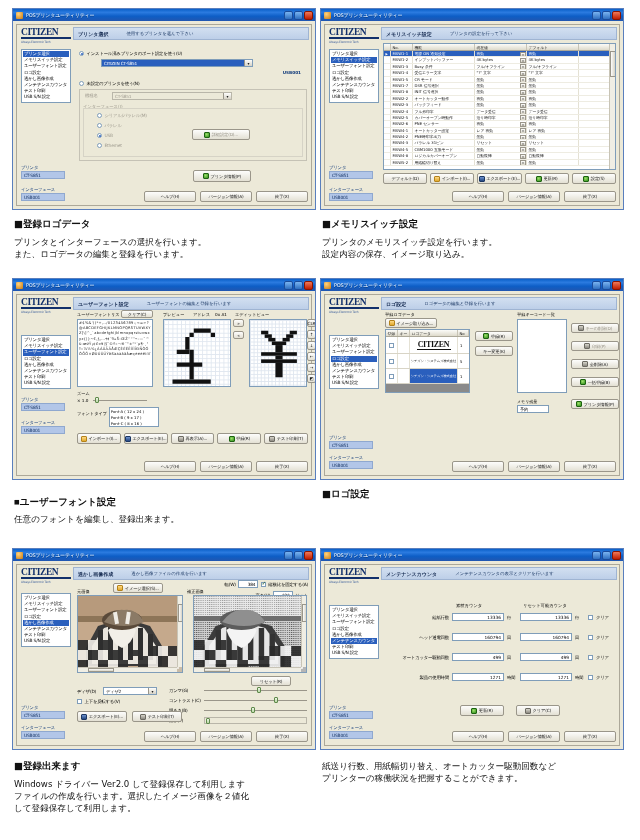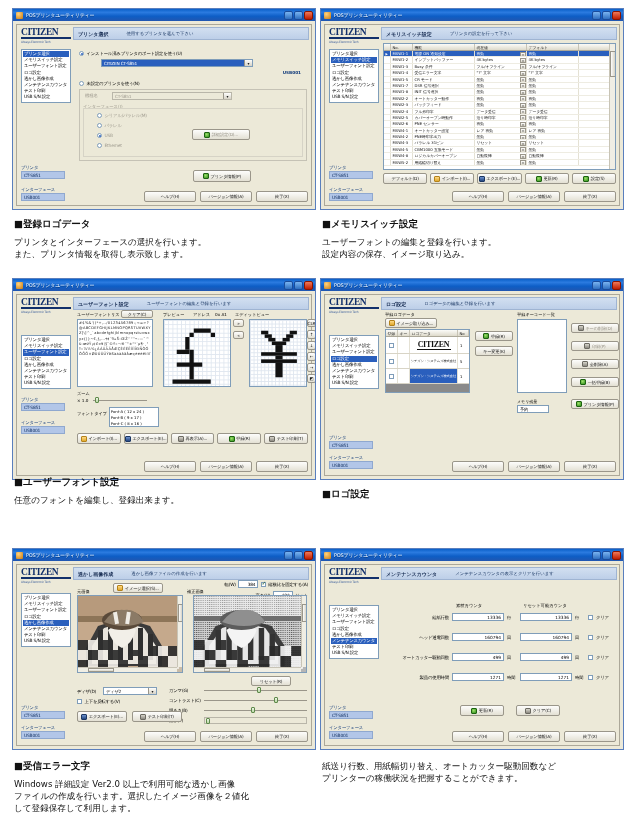--- a/index.html
+++ b/index.html
@@ -1233,7 +1233,7 @@
   <div class="cap" style="left:322px;top:218px;">
     <div class="cap-h">■メモリスイッチ設定</div>
     <div class="cap-b">
-      <div>ユーザーフォントの編集と登録を行います。</div>
+      <div>プリンタのメモリスイッチ設定を行います。</div>
       <div>設定内容の保存、イメージ取り込み。</div>
     </div>
   </div>

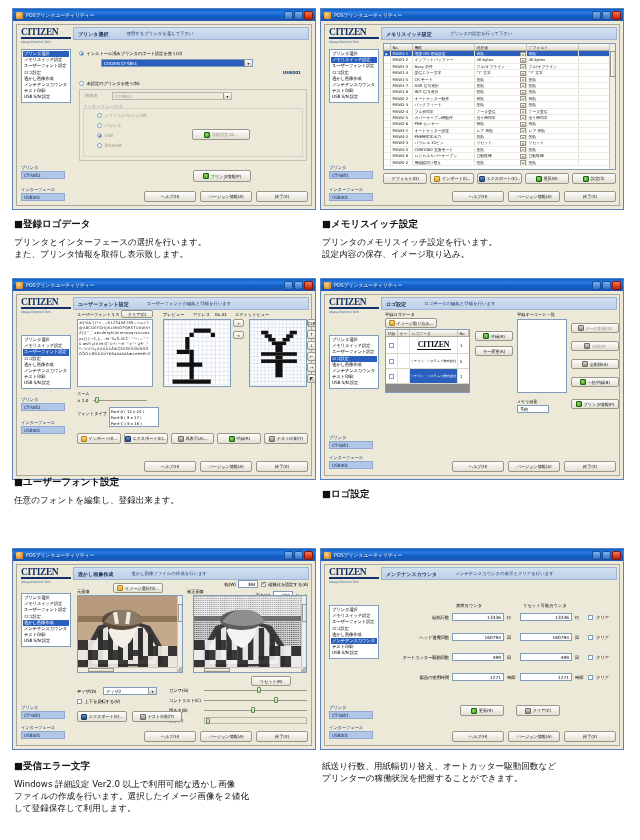--- a/index.html
+++ b/index.html
@@ -1227,7 +1227,7 @@
     <div class="cap-h">■登録ロゴデータ</div>
     <div class="cap-b">
       <div>プリンタとインターフェースの選択を行います。</div>
-      <div>また、プリンタ情報を取得し表示致します。</div>
+      <div>また、ロゴデータの編集と登録を行います。</div>
     </div>
   </div>
   <div class="cap" style="left:322px;top:218px;">

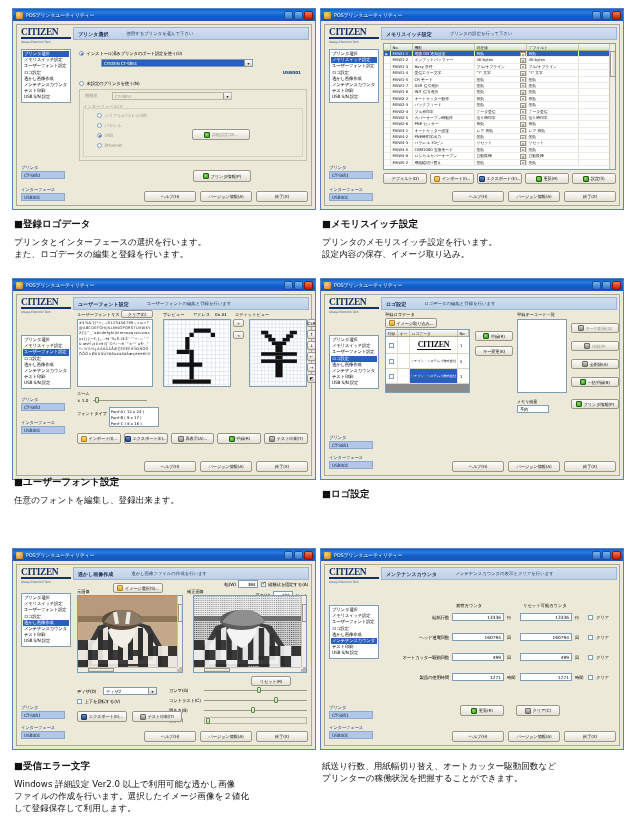--- a/index.html
+++ b/index.html
@@ -1237,7 +1237,7 @@
       <div>設定内容の保存、イメージ取り込み。</div>
     </div>
   </div>
-  <div class="cap" style="left:14px;top:476px;">
+  <div class="cap" style="left:14px;top:496px;font-family:Liberation Mono, monospace;">
     <div class="cap-h">■ユーザーフォント設定</div>
     <div class="cap-b">
       <div>任意のフォントを編集し、登録出来ます。</div>

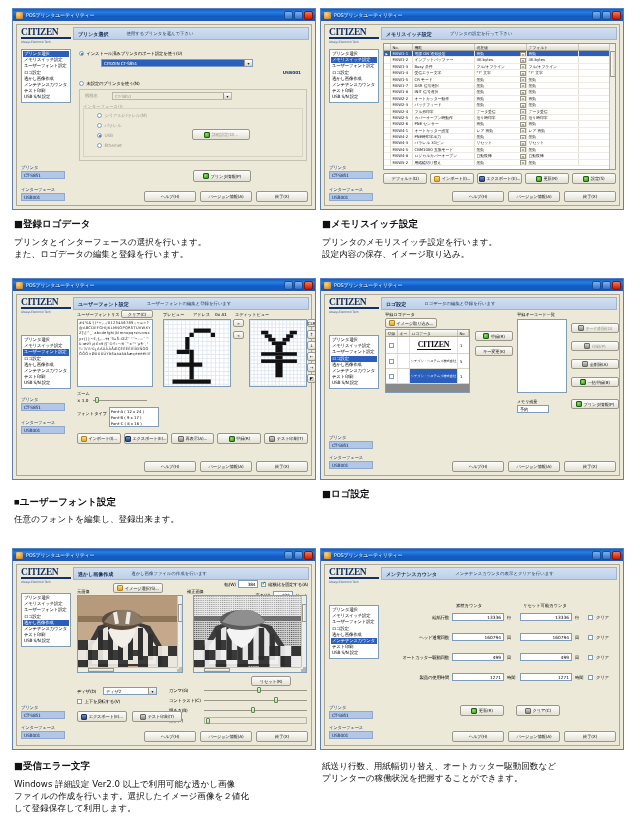--- a/index.html
+++ b/index.html
@@ -1247,7 +1247,7 @@
     <div class="cap-h">■ロゴ設定</div>
   </div>
   <div class="cap" style="left:14px;top:760px;">
-    <div class="cap-h">■受信エラー文字</div>
+    <div class="cap-h">■登録出来ます</div>
     <div class="cap-b">
       <div>Windows 詳細設定 Ver2.0 以上で利用可能な透かし画像</div>
       <div>ファイルの作成を行います。選択したイメージ画像を２値化</div>

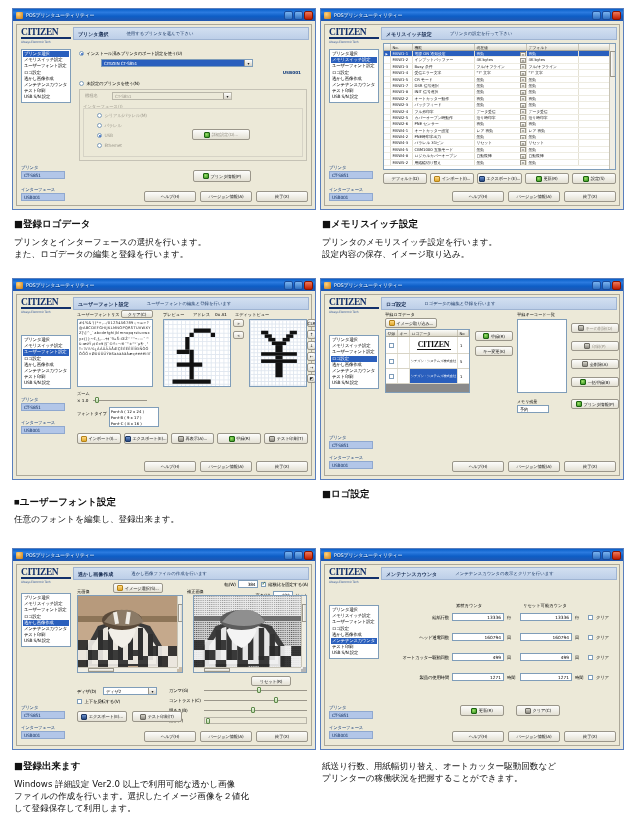--- a/index.html
+++ b/index.html
@@ -1249,7 +1249,7 @@
   <div class="cap" style="left:14px;top:760px;">
     <div class="cap-h">■登録出来ます</div>
     <div class="cap-b">
-      <div>Windows 詳細設定 Ver2.0 以上で利用可能な透かし画像</div>
+      <div>Windows ドライバー Ver2.0 して登録保存して利用します</div>
       <div>ファイルの作成を行います。選択したイメージ画像を２値化</div>
       <div>して登録保存して利用します。</div>
     </div>

